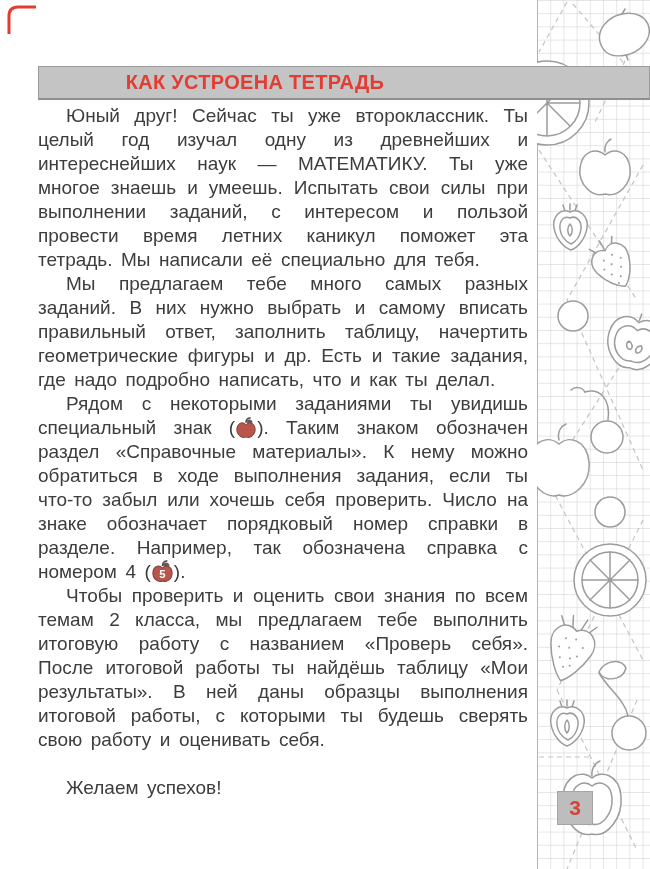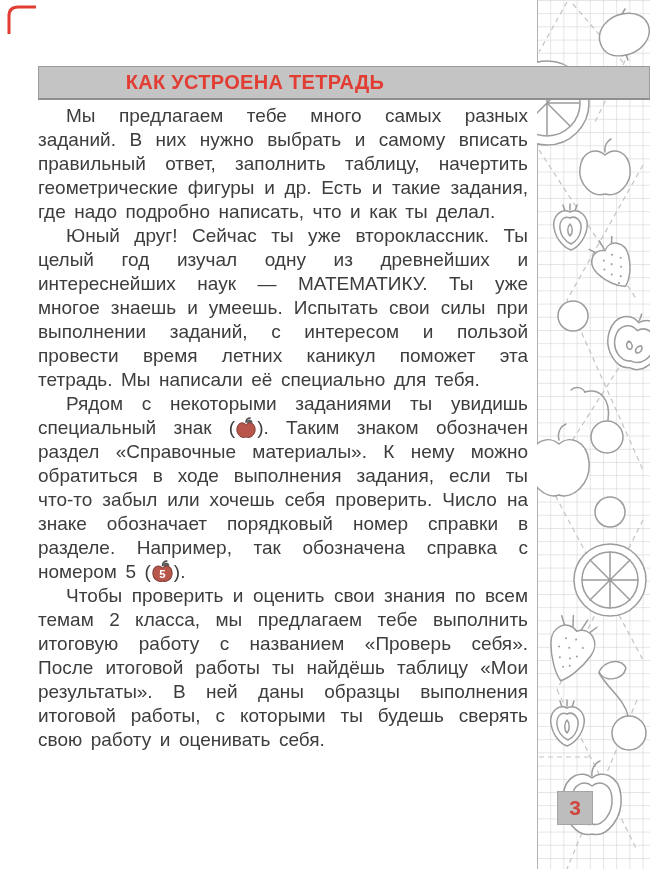--- a/index.html
+++ b/index.html
@@ -192,8 +192,8 @@
   </header>
 
   <main class="content">
+    <p><span>Юный друг! Сейчас ты уже второклассник. Ты целый год изучал одну из древнейших и интереснейших наук — МАТЕМАТИКУ. Ты уже многое знаешь и умеешь. Испытать свои силы при выполнении заданий, с интересом и пользой провести время летних каникул поможет эта тетрадь. Мы написали её специально для тебя.</span></p>
     <p><span>Мы предлагаем тебе много самых разных заданий. В них нужно выбрать и самому вписать правильный ответ, заполнить таблицу, начертить геометрические фигуры и др. Есть и такие задания, где надо подробно написать, что и как ты делал.</span></p>
-    <p><span>Юный друг! Сейчас ты уже второклассник. Ты целый год изучал одну из древнейших и интереснейших наук — МАТЕМАТИКУ. Ты уже многое знаешь и умеешь. Испытать свои силы при выполнении заданий, с интересом и пользой провести время летних каникул поможет эта тетрадь. Мы написали её специально для тебя.</span></p>
     <p><span>Рядом с некоторыми заданиями ты увидишь специальный знак (</span><svg class="inline-apple" width="20" height="22" viewBox="0 0 24 26">
           <path d="M12,6 C12,3 14,1 17,1" fill="none" stroke="#4a4a4a" stroke-width="1.8" stroke-linecap="round"></path>
           <path d="M12,5 C15,1.5 19,2.5 20,6 C17,8.5 13,8 12,5 Z" fill="#5e5e5e" stroke="none"></path>

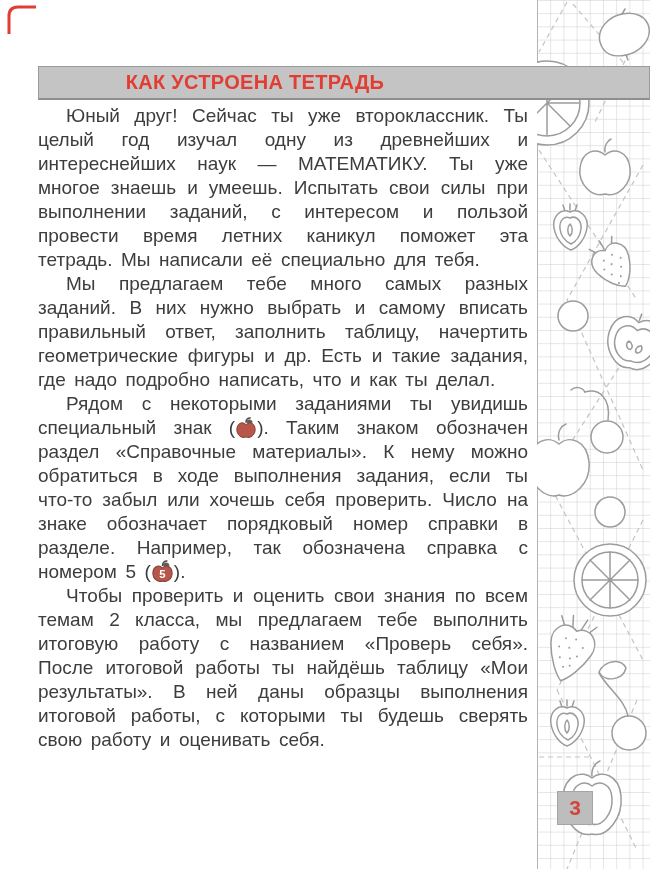--- a/index.html
+++ b/index.html
@@ -198,7 +198,7 @@
           <path d="M12,6 C12,3 14,1 17,1" fill="none" stroke="#4a4a4a" stroke-width="1.8" stroke-linecap="round"></path>
           <path d="M12,5 C15,1.5 19,2.5 20,6 C17,8.5 13,8 12,5 Z" fill="#5e5e5e" stroke="none"></path>
           <path d="M12,9 C7,4 1,8 1,15 C1,21.5 7,26 12,23.8 C17,26 23,21.5 23,15 C23,8 17,4 12,9 Z" fill="#b8564c" stroke="#82403a" stroke-width="1.2"></path>
-        </svg><span>). Таким знаком обозначен раздел «Справочные материалы». К нему можно обратиться в ходе выполнения задания, если ты что-то забыл или хочешь себя проверить. Число на знаке обозначает порядковый номер справки в разделе. Например, так обозначена справка с номером 5 (</span><svg class="inline-apple" width="21" height="23" viewBox="0 0 24 26">
+        </svg><span>). Таким знаком обозначен раздел «Справочные материалы». К нему можно обратиться в ходе выполнения задания, если ты что-то забыл или хочешь себя проверить. Число на знаке обозначает порядковый номер справки в разделе. Например, так обозначена справка с номером 4 (</span><svg class="inline-apple" width="21" height="23" viewBox="0 0 24 26">
           <path d="M12,6 C12,3 14,1 17,1" fill="none" stroke="#4a4a4a" stroke-width="1.8" stroke-linecap="round"></path>
           <path d="M12,5 C15,1.5 19,2.5 20,6 C17,8.5 13,8 12,5 Z" fill="#5e5e5e" stroke="none"></path>
           <path d="M12,9 C7,4 1,8 1,15 C1,21.5 7,26 12,23.8 C17,26 23,21.5 23,15 C23,8 17,4 12,9 Z" fill="#b8564c" stroke="#82403a" stroke-width="1.2"></path>

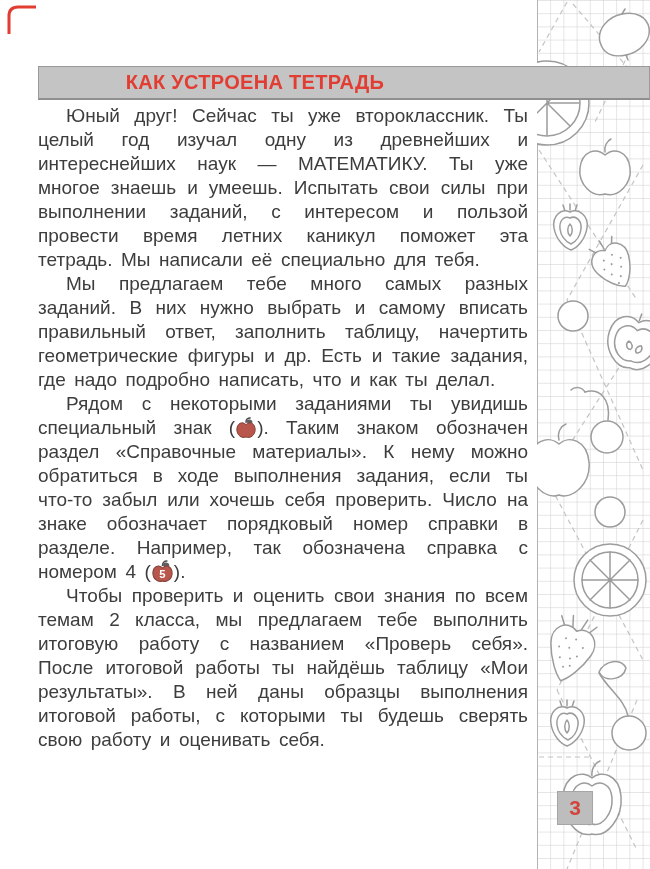--- a/index.html
+++ b/index.html
@@ -205,6 +205,7 @@
           <text x="12" y="20" text-anchor="middle" font-size="13" font-weight="bold" fill="#ffffff" font-family="Liberation Sans, DejaVu Sans, sans-serif">5</text>
         </svg><span>).</span></p>
     <p><span>Чтобы проверить и оценить свои знания по всем темам 2 класса, мы предлагаем тебе выполнить итоговую работу с названием «Проверь себя». После итоговой работы ты найдёшь таблицу «Мои результаты». В ней даны образцы выполнения итоговой работы, с которыми ты будешь сверять свою работу и оценивать себя.</span></p>
+    <p class="closing"><span>Желаем успехов!</span></p>
   </main>
 
   <div class="page-num-box">

